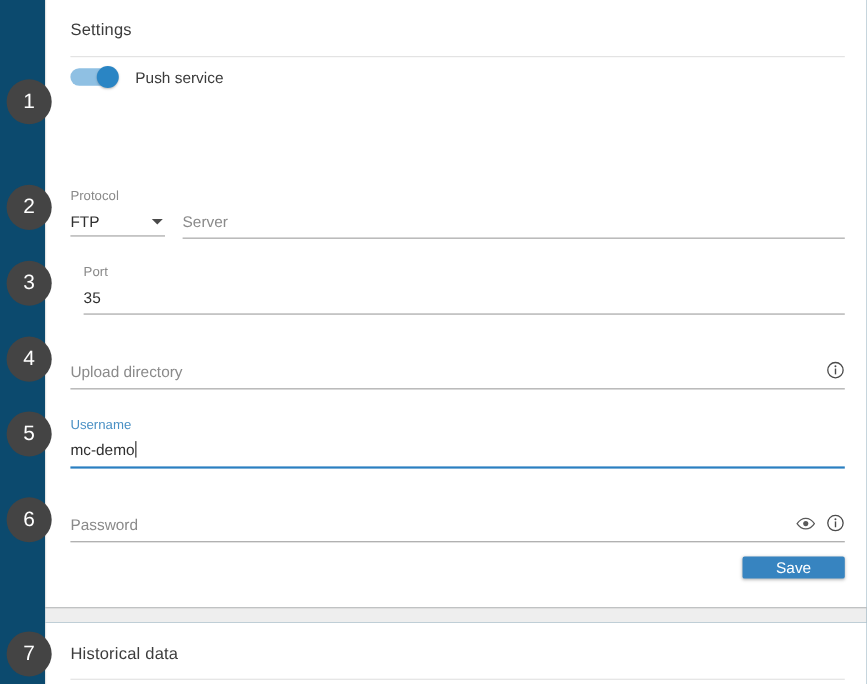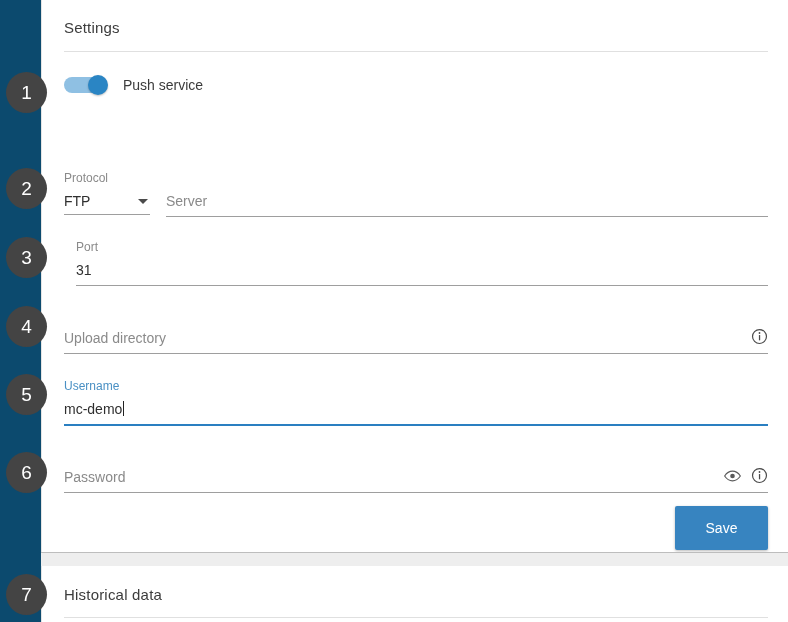--- a/index.html
+++ b/index.html
@@ -81,7 +81,7 @@
   .toggle-row {
     position: absolute;
     left: 22px;
-    top: 75px;
+    top: 60px;
     display: flex;
     align-items: center;
     text-align: center;

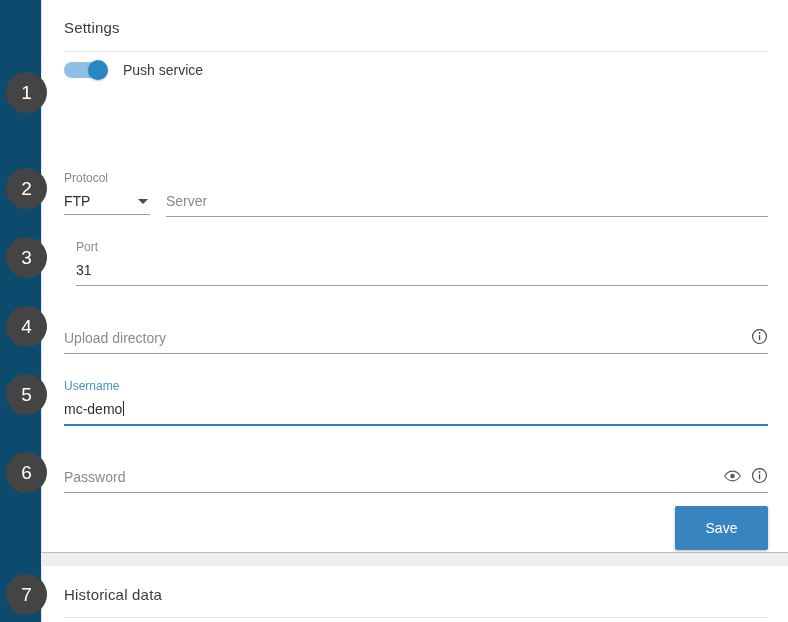--- a/index.html
+++ b/index.html
@@ -244,7 +244,7 @@
 
     <div class="field" id="port-field">
       <span class="float-label">Port</span>
-      <span class="value">31</span>
+      <span class="value">35</span>
     </div>
 
     <div class="field focused" id="username-field">

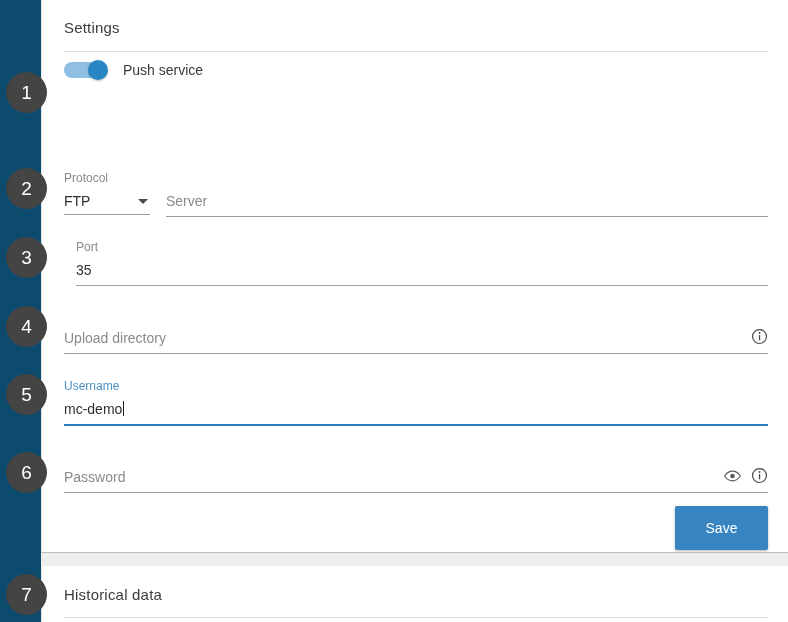--- a/index.html
+++ b/index.html
@@ -202,7 +202,7 @@
     right: 20px;
     top: 506px;
     width: 93px;
-    height: 44px;
+    height: 20px;
     background: #3784c0;
     color: #ffffff;
     font-size: 14px;

